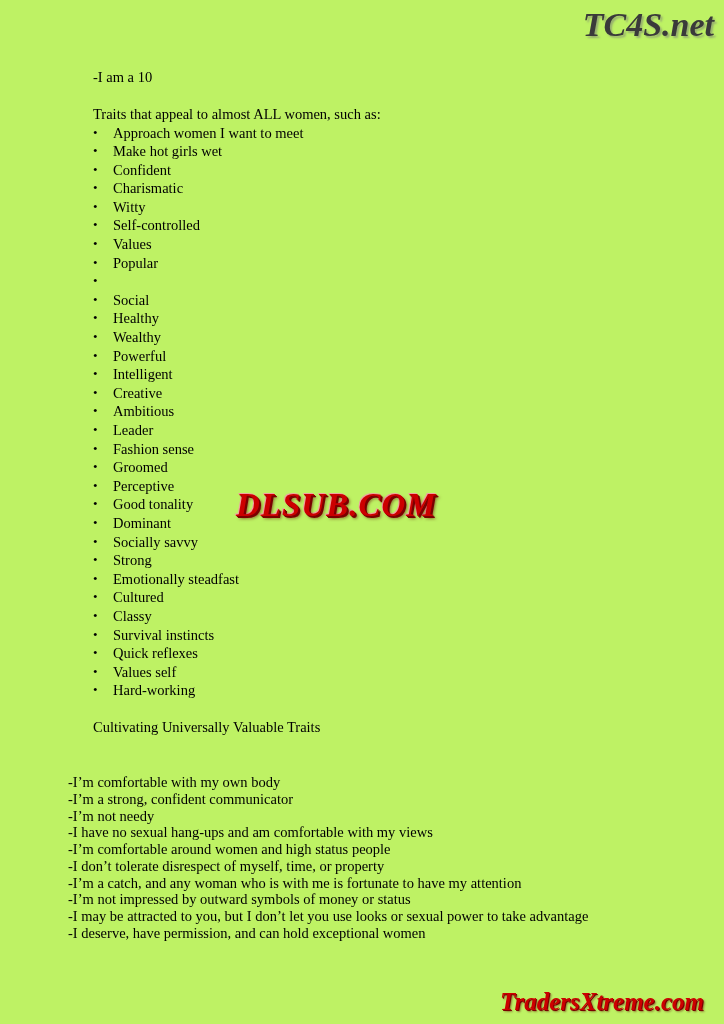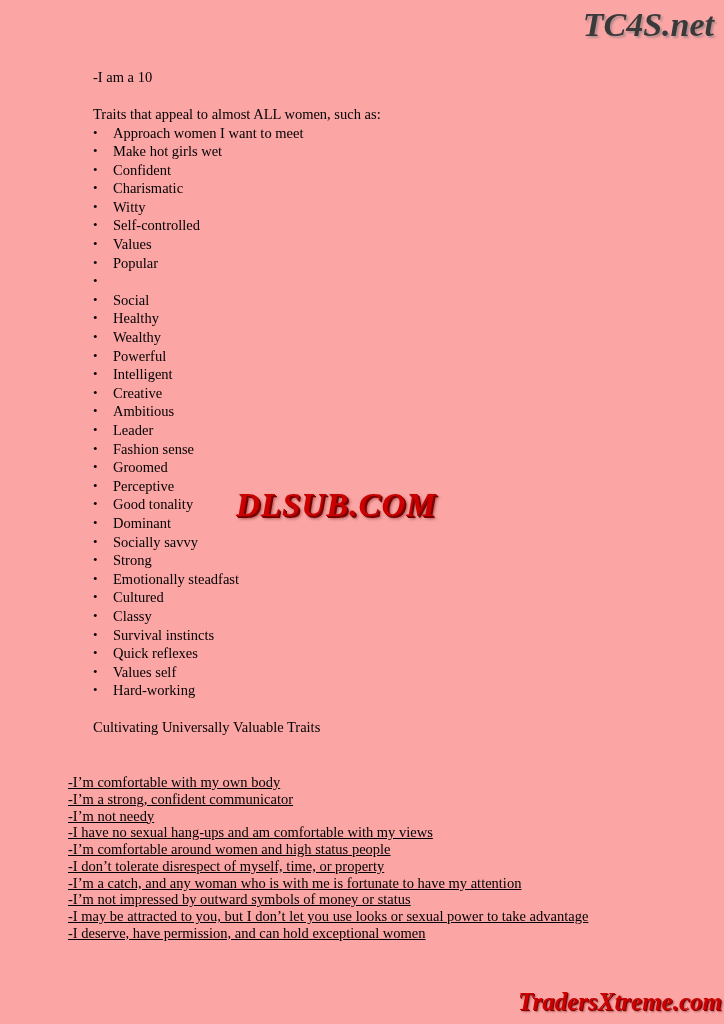--- a/index.html
+++ b/index.html
@@ -19,7 +19,7 @@
   .page {
     position: absolute;
     inset: 0;
-    background: #fca5a5;
+    background: #bef264;
   }
 
   

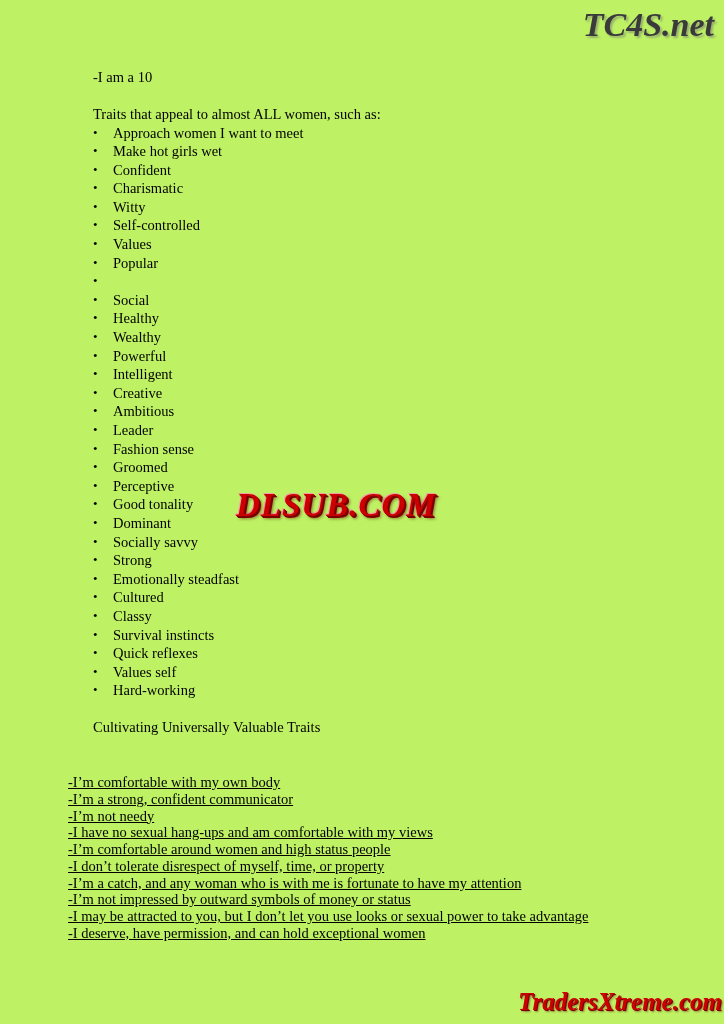--- a/index.html
+++ b/index.html
@@ -109,7 +109,6 @@
     height: 16.8px;
     line-height: 16.8px;
     white-space: nowrap;
-    text-decoration: underline;
   }
 
   .section-title {

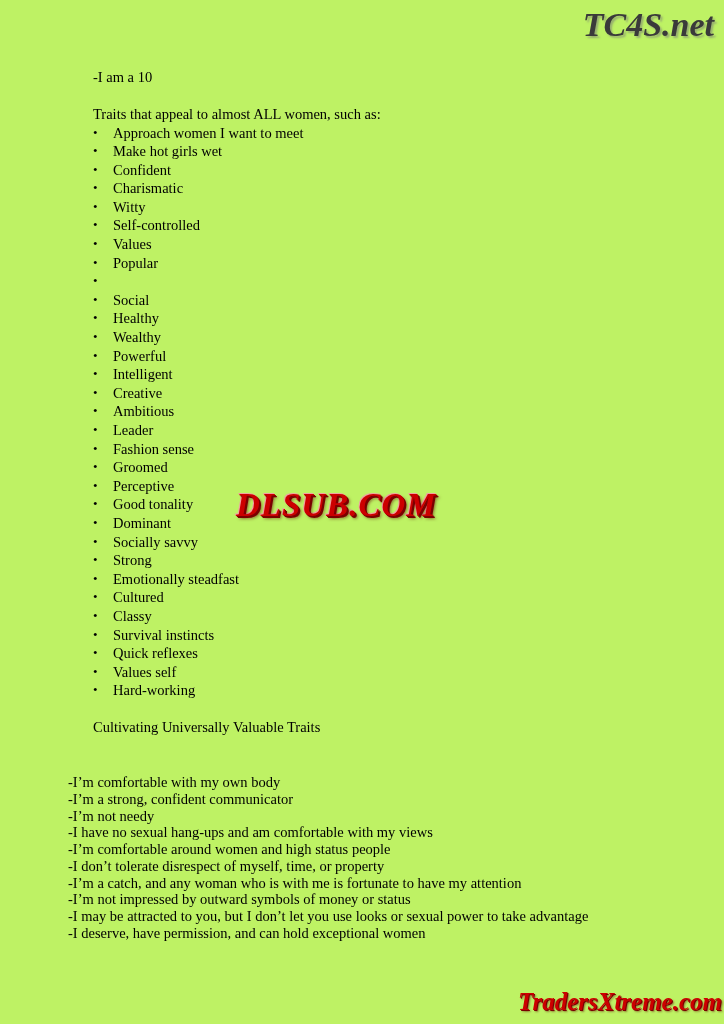--- a/index.html
+++ b/index.html
@@ -56,7 +56,7 @@
   .wm-bottom {
     position: absolute;
     bottom: 8px;
-    right: 2px;
+    right: 20px;
     font-family: "Liberation Serif", serif;
     font-size: 25px;
     font-weight: bold;

